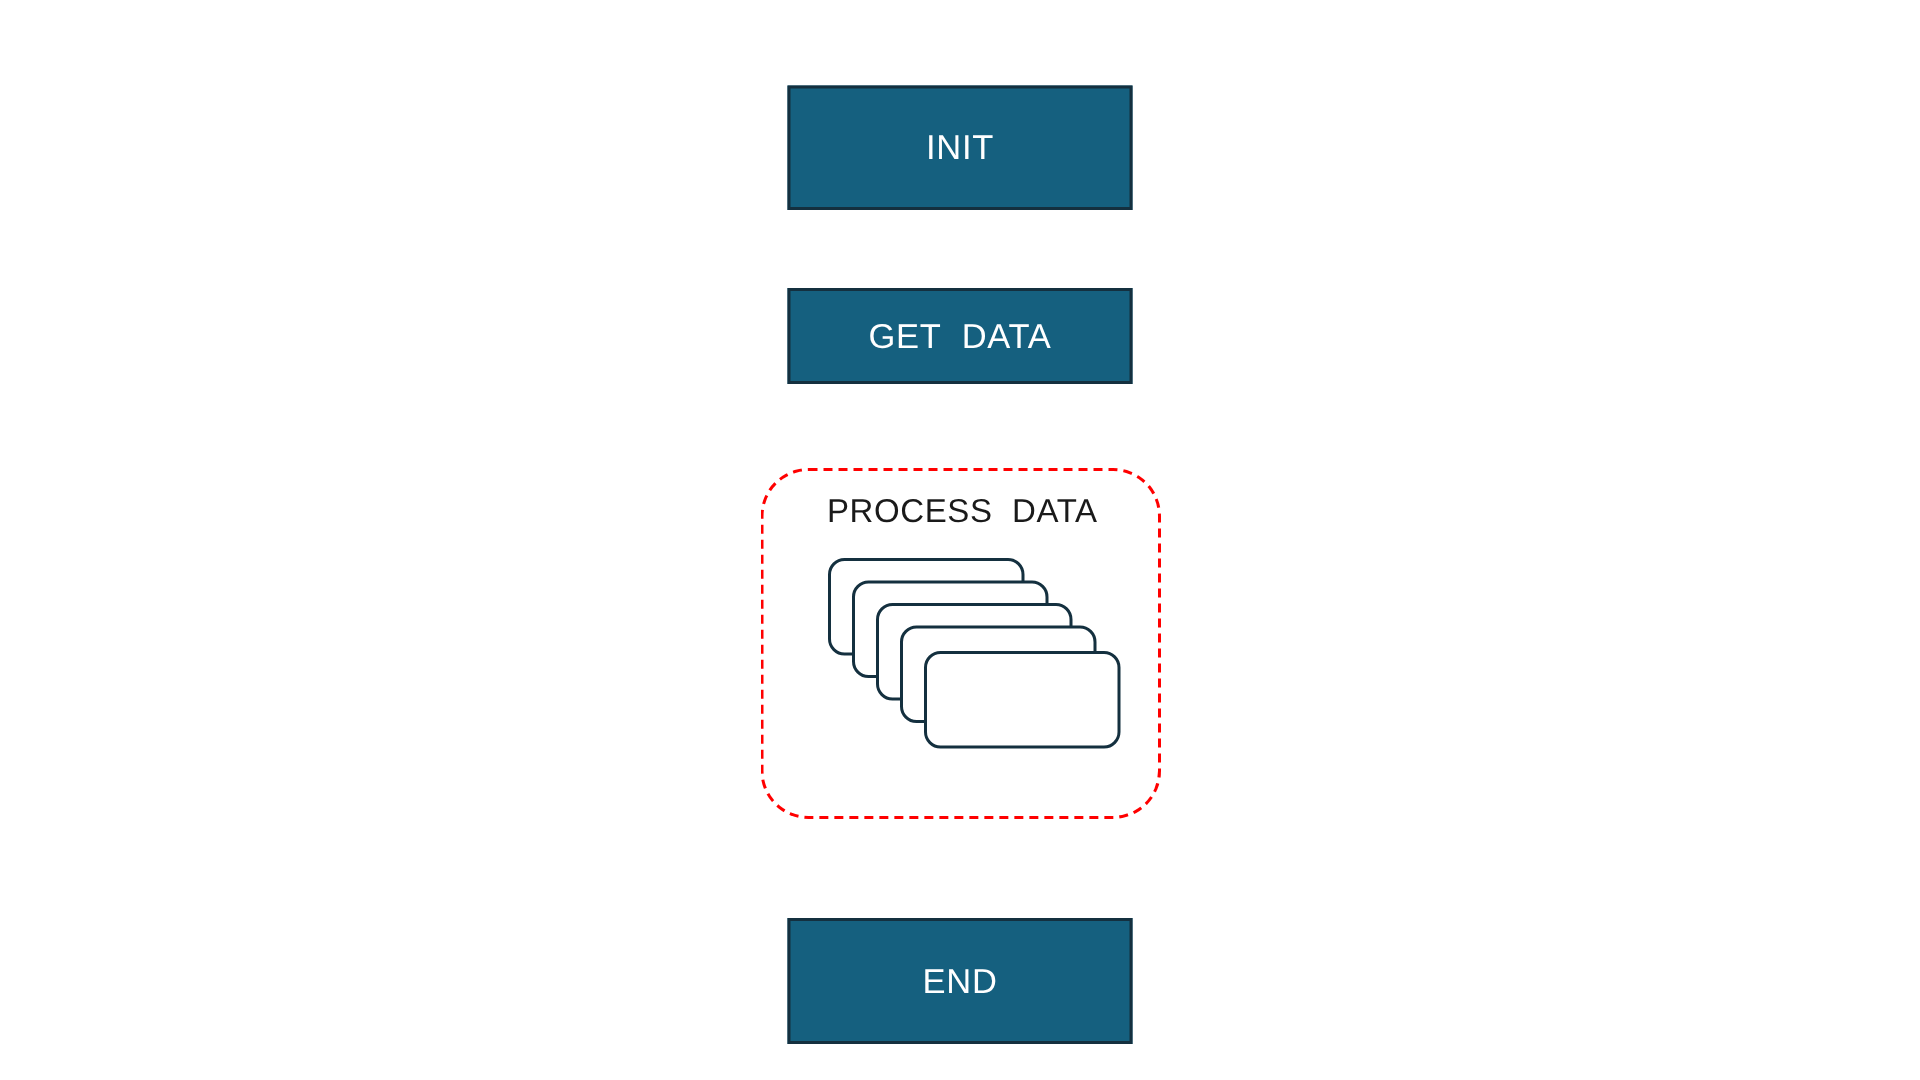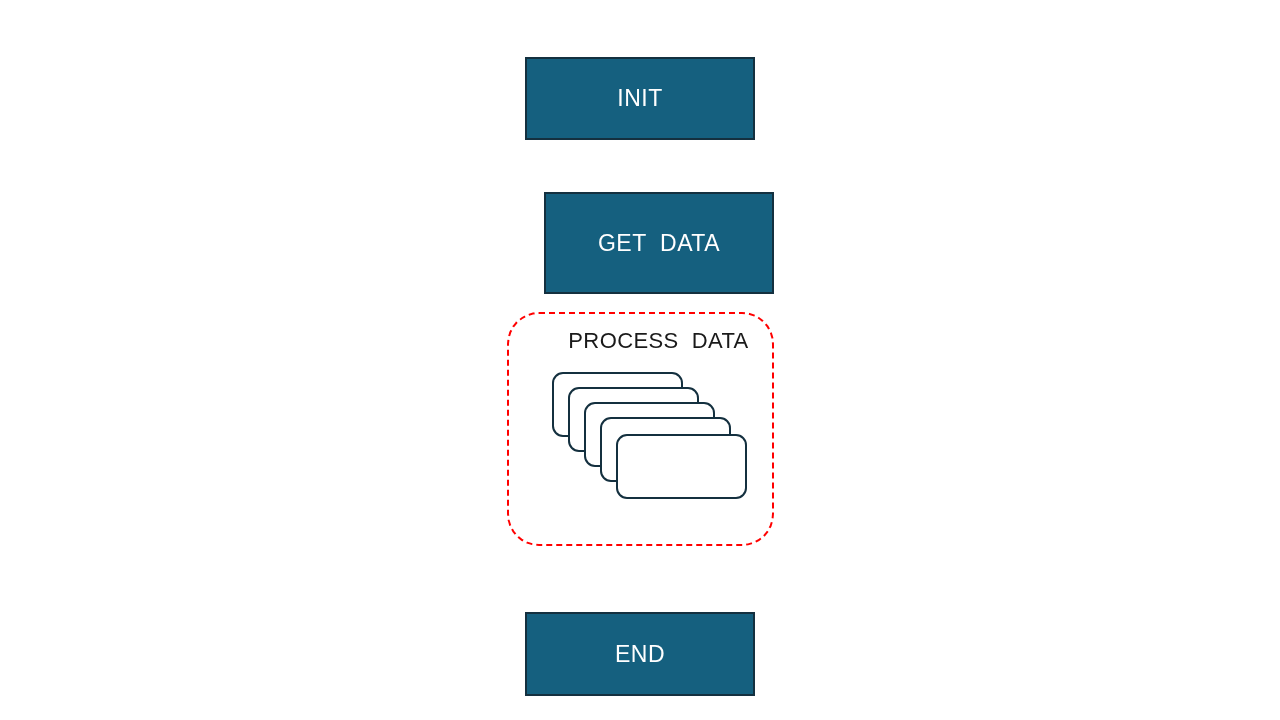--- a/index.html
+++ b/index.html
@@ -41,7 +41,7 @@
   }
 
   #box-init      { left: 525px; top: 32px;  width: 230px; height: 83px; margin-top: 25px; }
-  #box-get-data  { left: 544px; top: 192px; width: 230px; height: 102px; }
+  #box-get-data  { left: 525px; top: 192px; width: 230px; height: 64px; }
   #box-end       { left: 525px; top: 612px; width: 230px; height: 84px; }
 
   

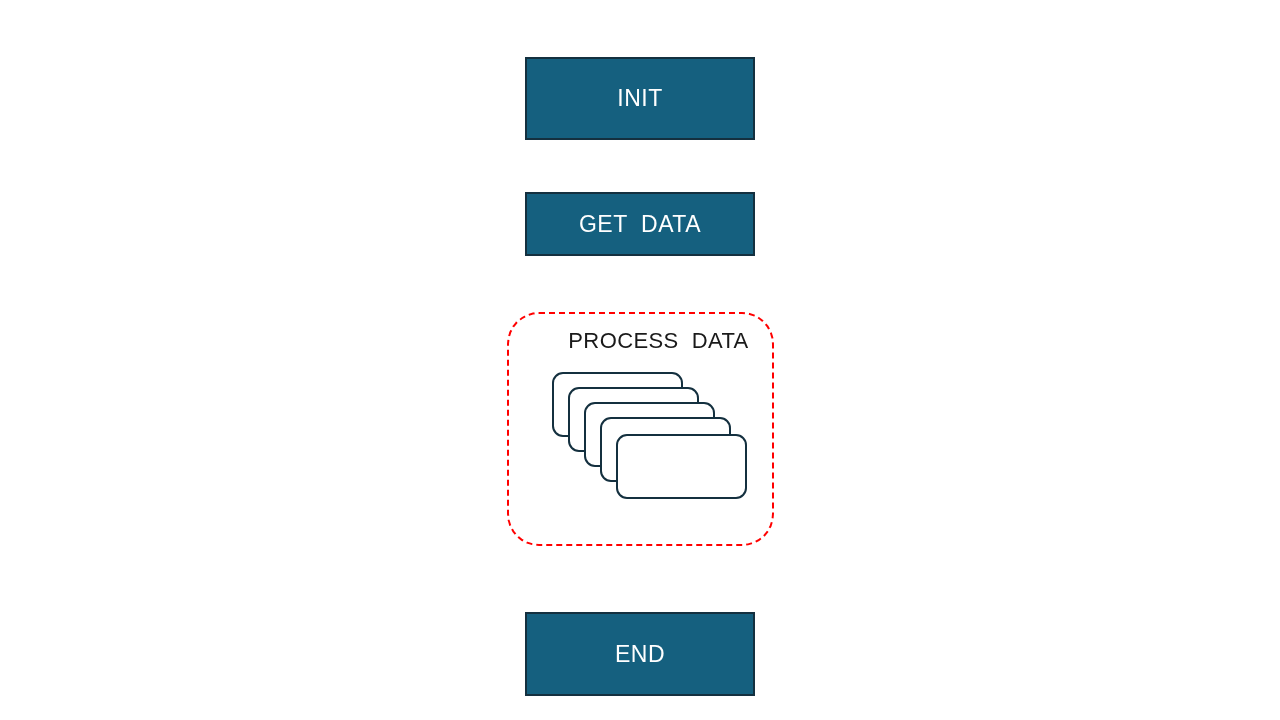--- a/index.html
+++ b/index.html
@@ -58,7 +58,7 @@
   }
   #loop-title {
     position: absolute;
-    left: 18px;
+    left: 1px;
     top: 16px;
     width: 100%;
     text-align: center;

